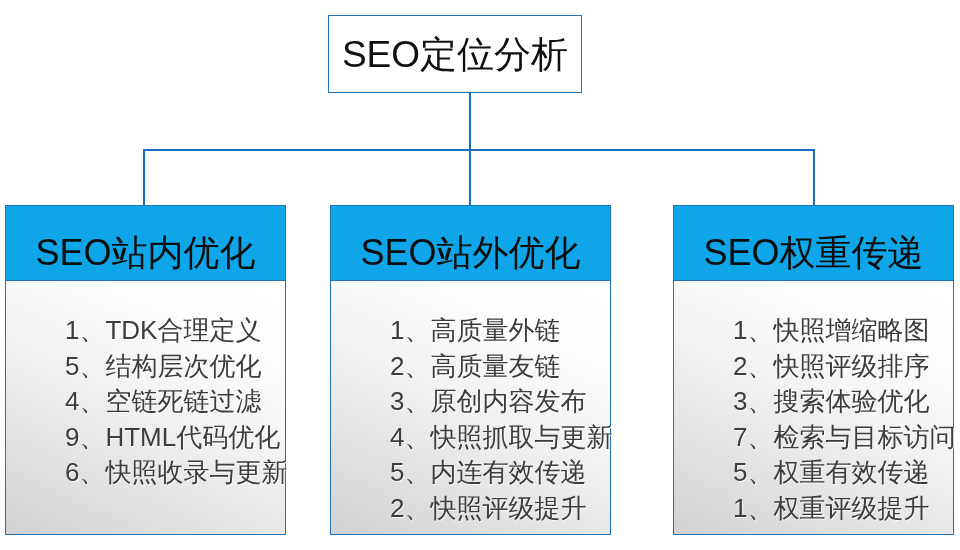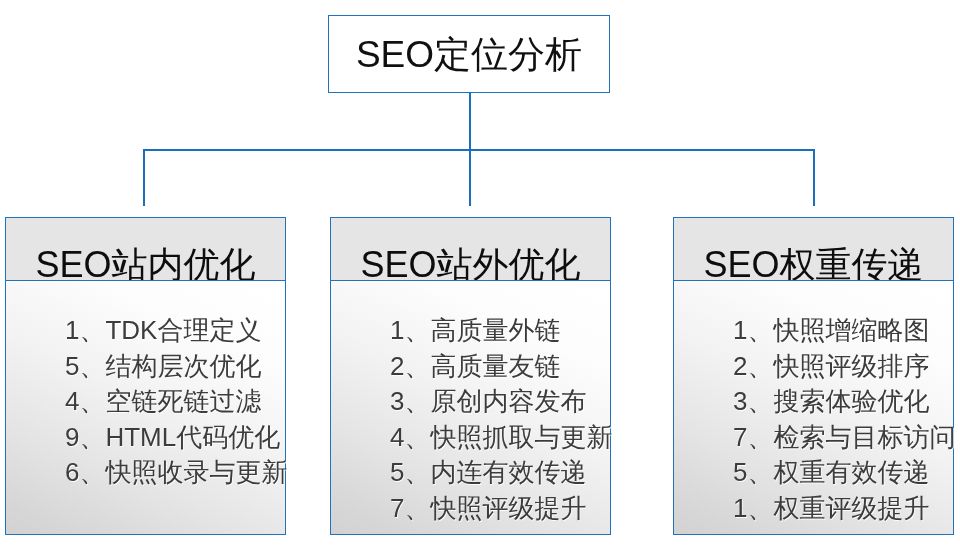--- a/index.html
+++ b/index.html
@@ -31,7 +31,7 @@
     position: absolute;
     left: 328px;
     top: 15px;
-    width: 282px;
+    width: 254px;
     height: 78px;
     box-sizing: border-box;
     border: 1.6px solid #2072bd;

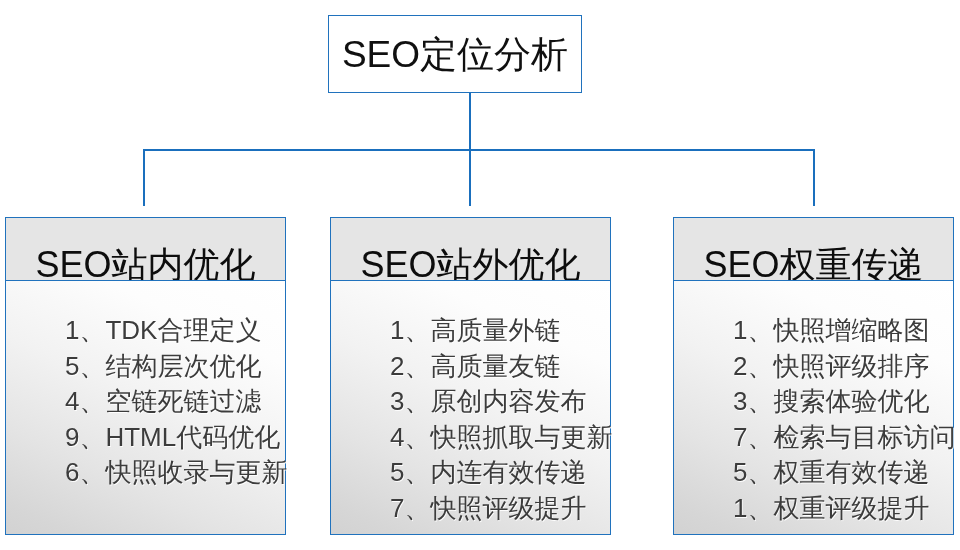--- a/index.html
+++ b/index.html
@@ -58,12 +58,12 @@
   .card-head {
     position: absolute;
     left: 0;
-    top: 12px;
+    top: 0;
     width: 100%;
     height: 96px;
     box-sizing: border-box;
     border: 1.6px solid #2072bd;
-    background: #e5e5e5;
+    background: #0ea5e9;
     display: flex;
     align-items: center;
     justify-content: center;

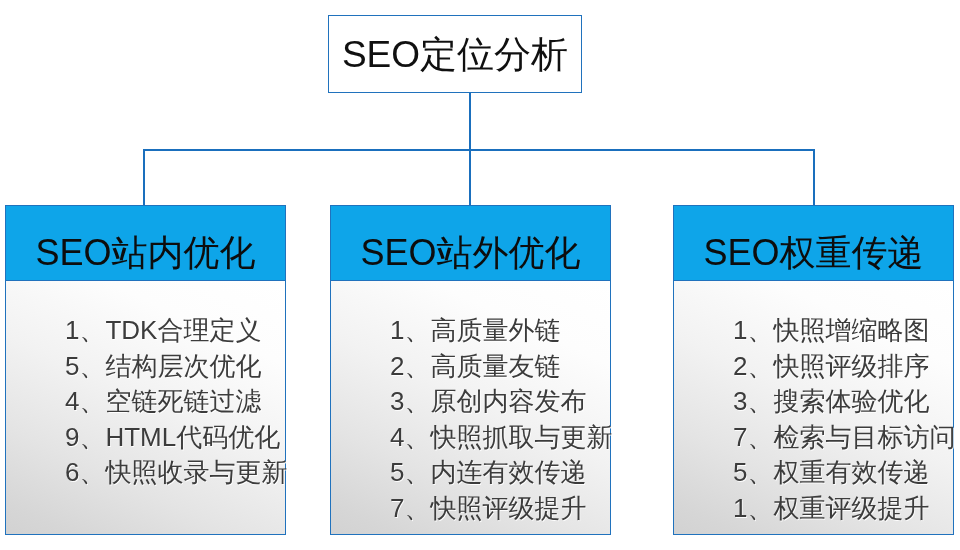--- a/index.html
+++ b/index.html
@@ -154,7 +154,7 @@
         <li>3、原创内容发布</li>
         <li>4、快照抓取与更新</li>
         <li>5、内连有效传递</li>
-        <li>7、快照评级提升</li>
+        <li>2、快照评级提升</li>
       </ul>
     </div>
   </div>

